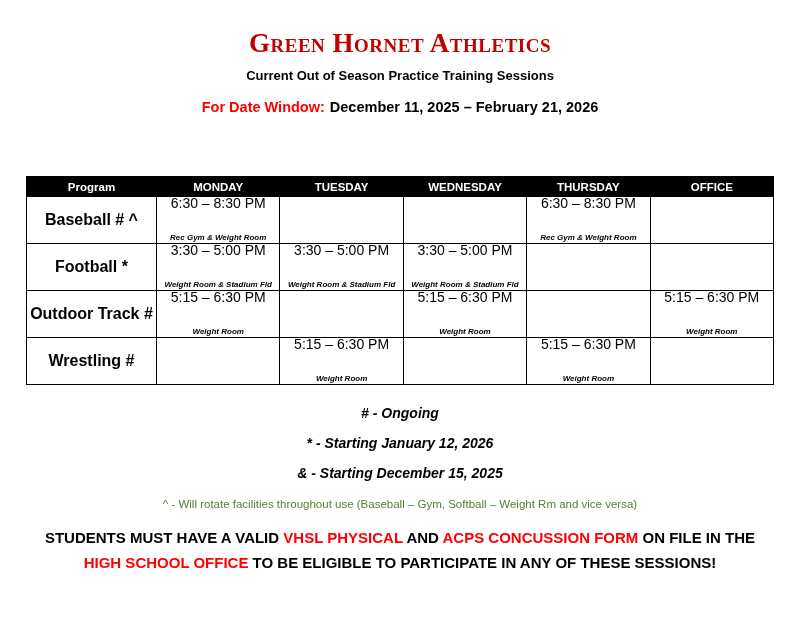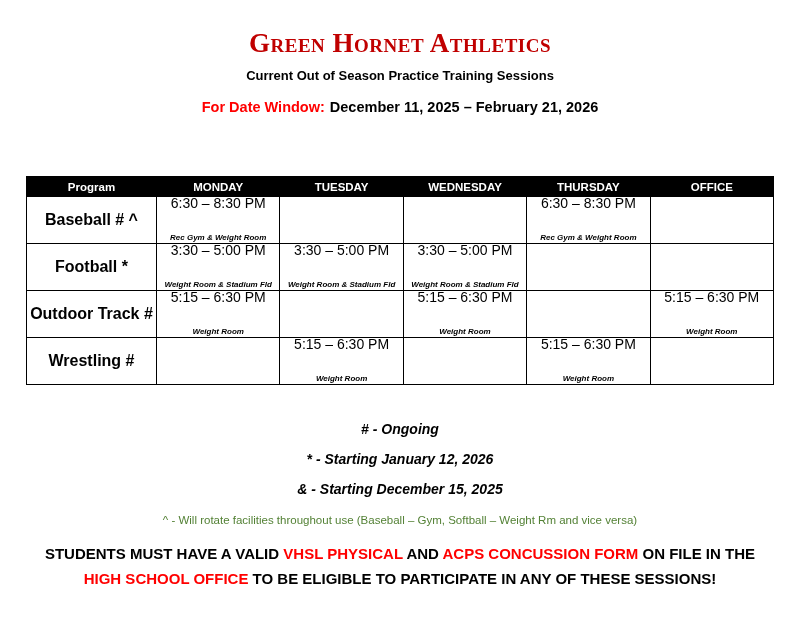--- a/index.html
+++ b/index.html
@@ -71,7 +71,7 @@
   .time { font-size: 14px; line-height: 11px; }
   .venue { font-size: 8px; font-weight: bold; font-style: italic; line-height: 9px; margin-top: 24px; }
 
-  .legend { text-align: center; margin-top: 36px; }
+  .legend { text-align: center; margin-top: 20px; }
   .legend-line {
     font-weight: bold;
     font-style: italic;

